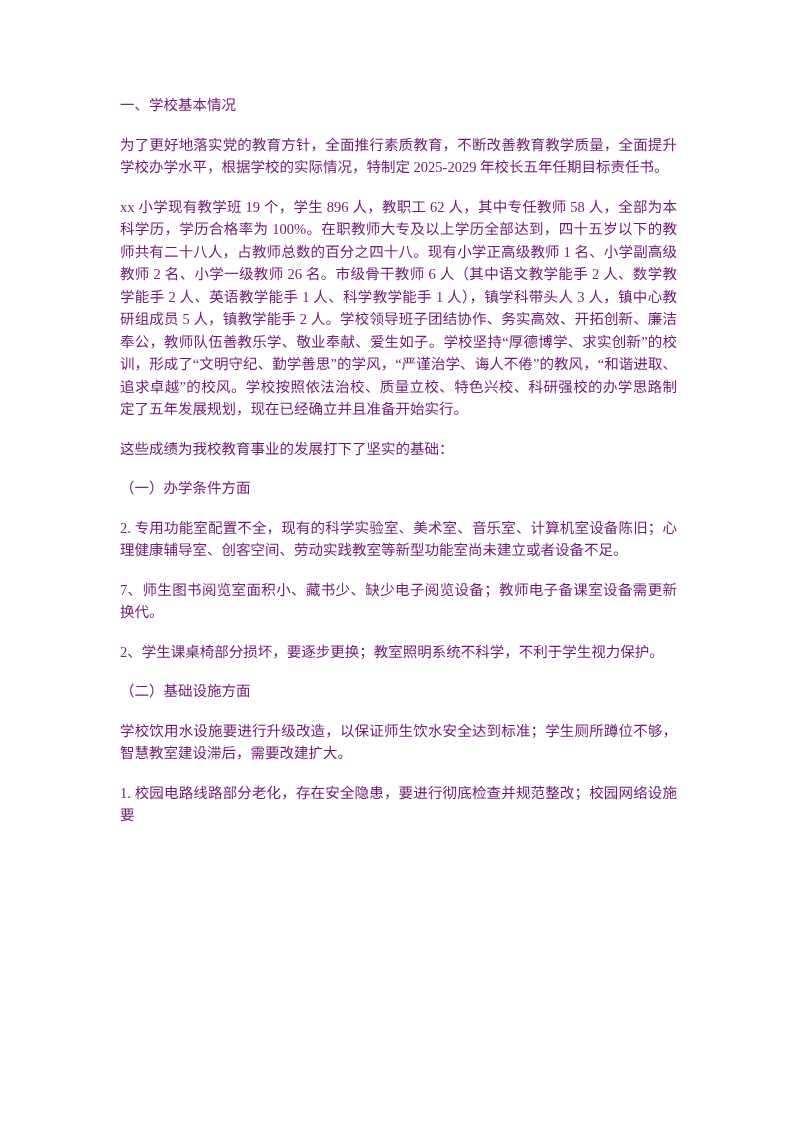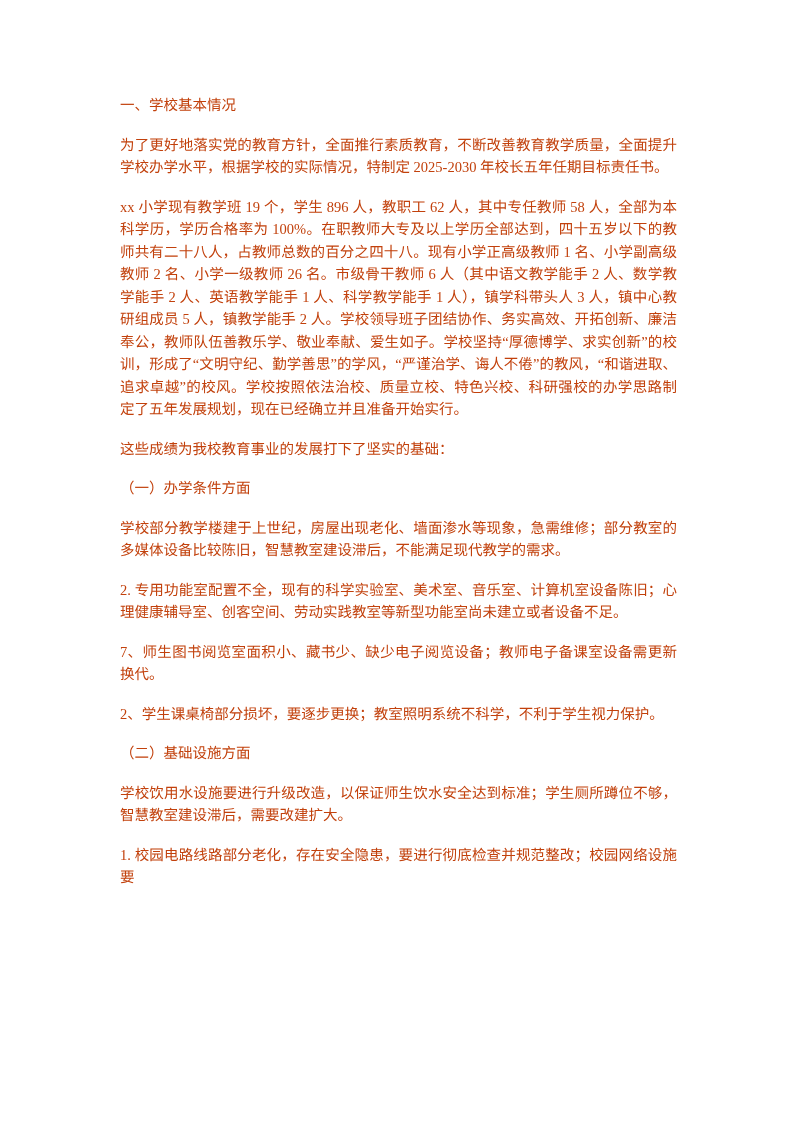--- a/index.html
+++ b/index.html
@@ -40,7 +40,7 @@
 <body>
 
 <div class="page" style="background: rgb(255, 255, 255);">
-  <div class="content" id="doc-content" style="color: #c2410c;">
+  <div class="content" id="doc-content" style="color: #701a75;">
       <p class="heading">一、学校基本情况</p>
       <p class="paragraph">为了更好地落实党的教育方针，全面推行素质教育，不断改善教育教学质量，全面提升学校办学水平，根据学校的实际情况，特制定 2025-2030 年校长五年任期目标责任书。</p>
       <p class="paragraph">xx 小学现有教学班 19 个，学生 896 人，教职工 62 人，其中专任教师 58 人，全部为本科学历，学历合格率为 100%。在职教师大专及以上学历全部达到，四十五岁以下的教师共有二十八人，占教师总数的百分之四十八。现有小学正高级教师 1 名、小学副高级教师 2 名、小学一级教师 26 名。市级骨干教师 6 人（其中语文教学能手 2 人、数学教学能手 2 人、英语教学能手 1 人、科学教学能手 1 人），镇学科带头人 3 人，镇中心教研组成员 5 人，镇教学能手 2 人。学校领导班子团结协作、务实高效、开拓创新、廉洁奉公，教师队伍善教乐学、敬业奉献、爱生如子。学校坚持“厚德博学、求实创新”的校训，形成了“文明守纪、勤学善思”的学风，“严谨治学、诲人不倦”的教风，“和谐进取、追求卓越”的校风。学校按照依法治校、质量立校、特色兴校、科研强校的办学思路制定了五年发展规划，现在已经确立并且准备开始实行。</p>

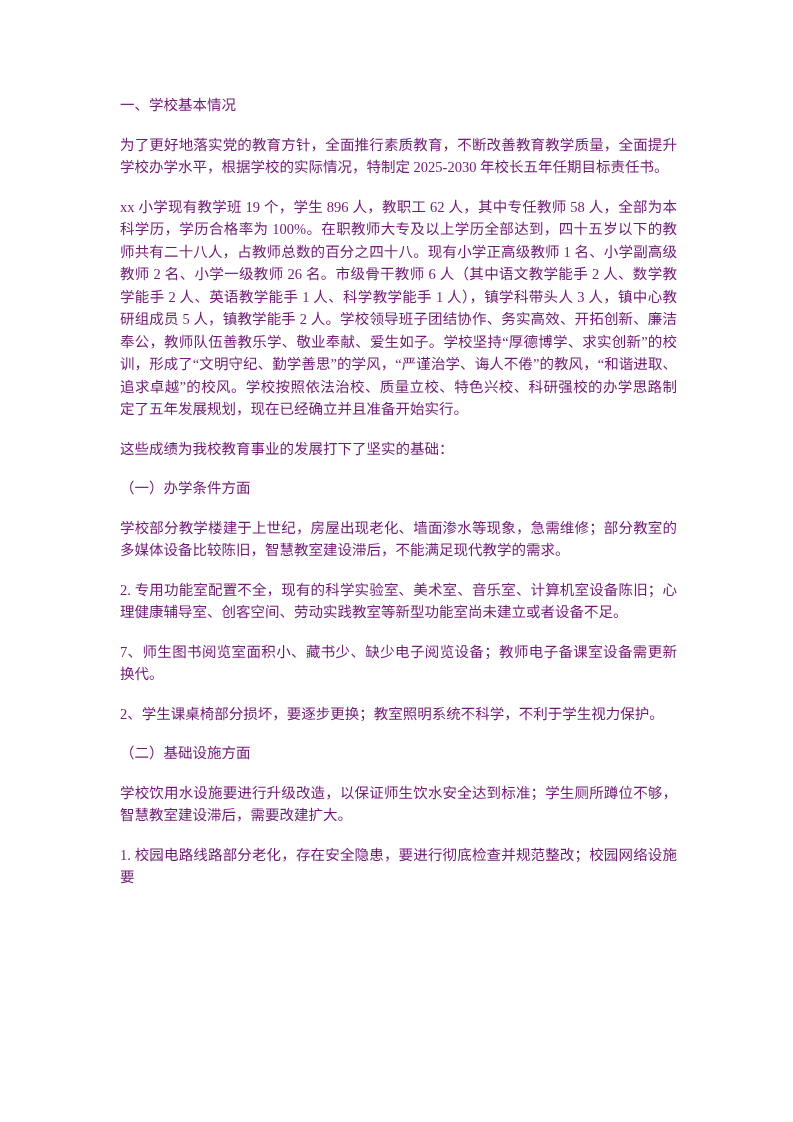--- a/index.html
+++ b/index.html
@@ -42,7 +42,7 @@
 <div class="page" style="background: rgb(255, 255, 255);">
   <div class="content" id="doc-content" style="color: #701a75;">
       <p class="heading">一、学校基本情况</p>
-      <p class="paragraph">为了更好地落实党的教育方针，全面推行素质教育，不断改善教育教学质量，全面提升学校办学水平，根据学校的实际情况，特制定 2025-2030 年校长五年任期目标责任书。</p>
+      <p class="paragraph">为了更好地落实党的教育方针，全面推行素质教育，不断改善教育教学质量，全面提升学校办学水平，根据学校的实际情况，特制定 2025-2029 年校长五年任期目标责任书。</p>
       <p class="paragraph">xx 小学现有教学班 19 个，学生 896 人，教职工 62 人，其中专任教师 58 人，全部为本科学历，学历合格率为 100%。在职教师大专及以上学历全部达到，四十五岁以下的教师共有二十八人，占教师总数的百分之四十八。现有小学正高级教师 1 名、小学副高级教师 2 名、小学一级教师 26 名。市级骨干教师 6 人（其中语文教学能手 2 人、数学教学能手 2 人、英语教学能手 1 人、科学教学能手 1 人），镇学科带头人 3 人，镇中心教研组成员 5 人，镇教学能手 2 人。学校领导班子团结协作、务实高效、开拓创新、廉洁奉公，教师队伍善教乐学、敬业奉献、爱生如子。学校坚持“厚德博学、求实创新”的校训，形成了“文明守纪、勤学善思”的学风，“严谨治学、诲人不倦”的教风，“和谐进取、追求卓越”的校风。学校按照依法治校、质量立校、特色兴校、科研强校的办学思路制定了五年发展规划，现在已经确立并且准备开始实行。</p>
       <p class="paragraph">这些成绩为我校教育事业的发展打下了坚实的基础：</p>
       <p class="heading">（一）办学条件方面</p>

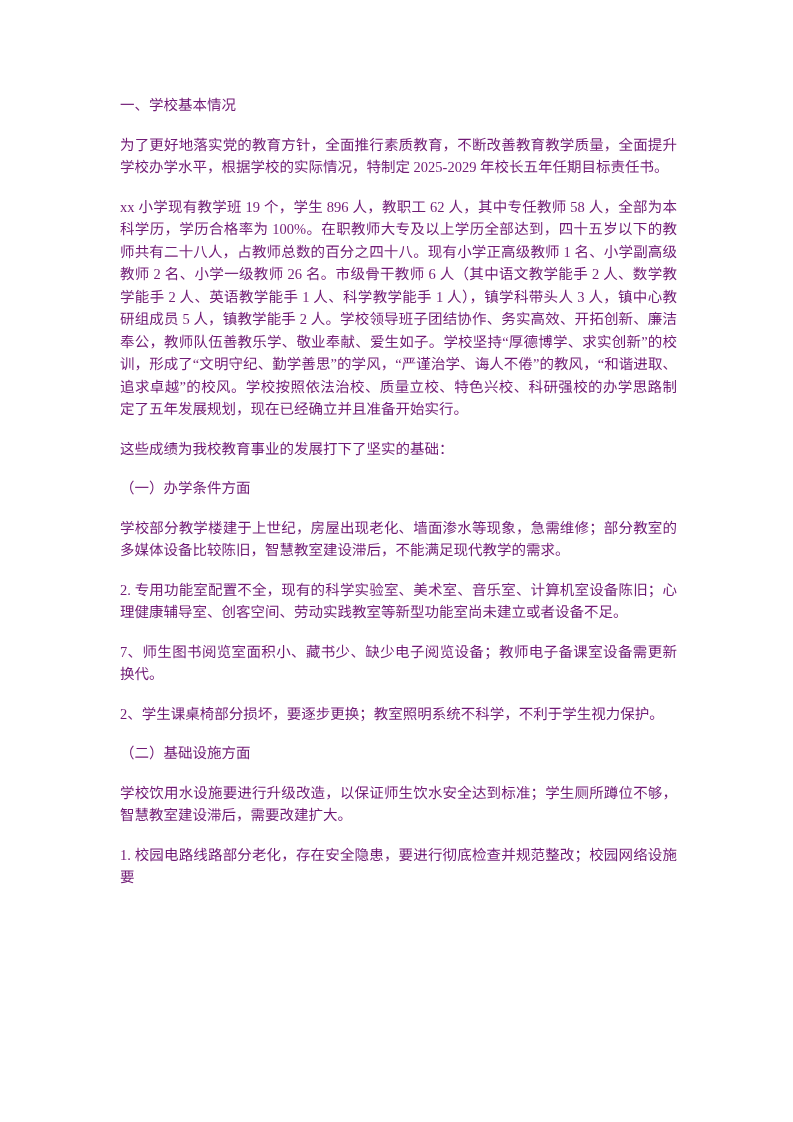--- a/index.html
+++ b/index.html
@@ -46,7 +46,6 @@
       <p class="paragraph">xx 小学现有教学班 19 个，学生 896 人，教职工 62 人，其中专任教师 58 人，全部为本科学历，学历合格率为 100%。在职教师大专及以上学历全部达到，四十五岁以下的教师共有二十八人，占教师总数的百分之四十八。现有小学正高级教师 1 名、小学副高级教师 2 名、小学一级教师 26 名。市级骨干教师 6 人（其中语文教学能手 2 人、数学教学能手 2 人、英语教学能手 1 人、科学教学能手 1 人），镇学科带头人 3 人，镇中心教研组成员 5 人，镇教学能手 2 人。学校领导班子团结协作、务实高效、开拓创新、廉洁奉公，教师队伍善教乐学、敬业奉献、爱生如子。学校坚持“厚德博学、求实创新”的校训，形成了“文明守纪、勤学善思”的学风，“严谨治学、诲人不倦”的教风，“和谐进取、追求卓越”的校风。学校按照依法治校、质量立校、特色兴校、科研强校的办学思路制定了五年发展规划，现在已经确立并且准备开始实行。</p>
       <p class="paragraph">这些成绩为我校教育事业的发展打下了坚实的基础：</p>
       <p class="heading">（一）办学条件方面</p>
-      <p class="paragraph">学校部分教学楼建于上世纪，房屋出现老化、墙面渗水等现象，急需维修；部分教室的多媒体设备比较陈旧，智慧教室建设滞后，不能满足现代教学的需求。</p>
       <p class="paragraph">2. 专用功能室配置不全，现有的科学实验室、美术室、音乐室、计算机室设备陈旧；心理健康辅导室、创客空间、劳动实践教室等新型功能室尚未建立或者设备不足。</p>
       <p class="paragraph">7、师生图书阅览室面积小、藏书少、缺少电子阅览设备；教师电子备课室设备需更新换代。</p>
       <p class="paragraph">2、学生课桌椅部分损坏，要逐步更换；教室照明系统不科学，不利于学生视力保护。</p>

